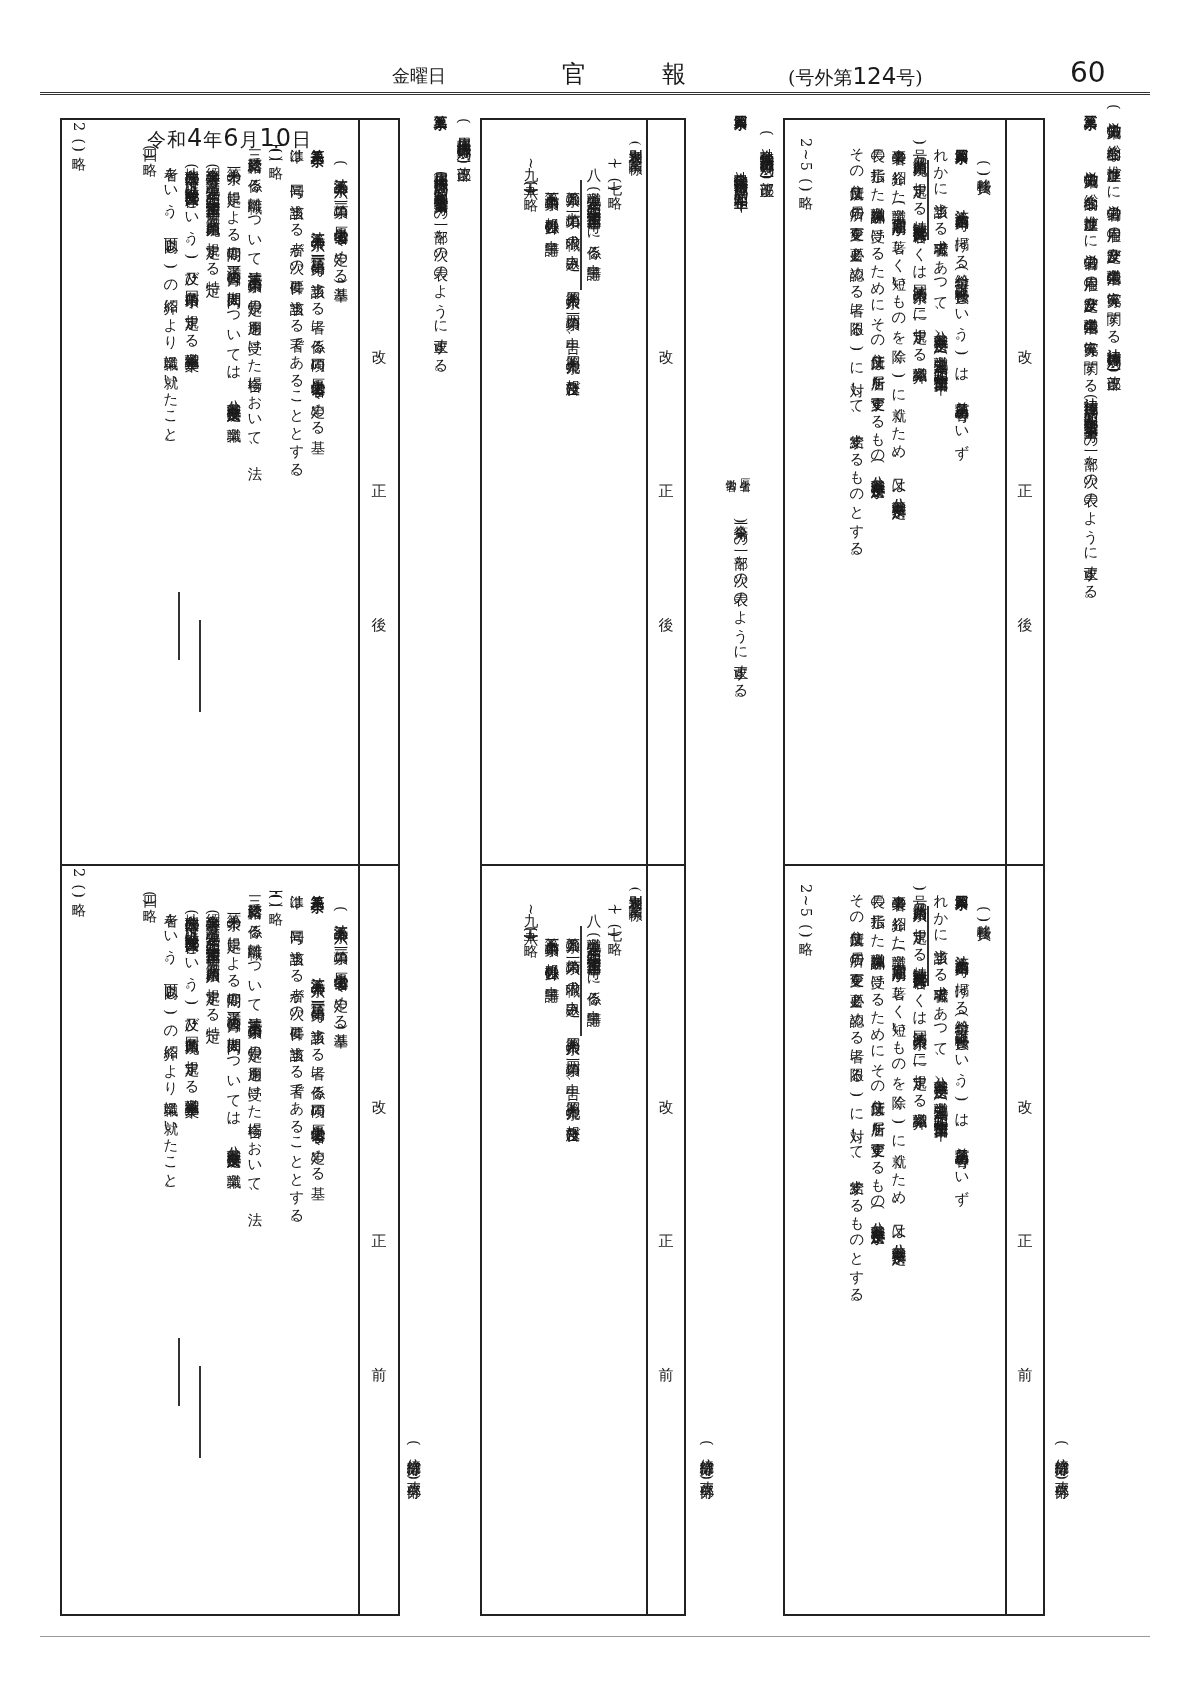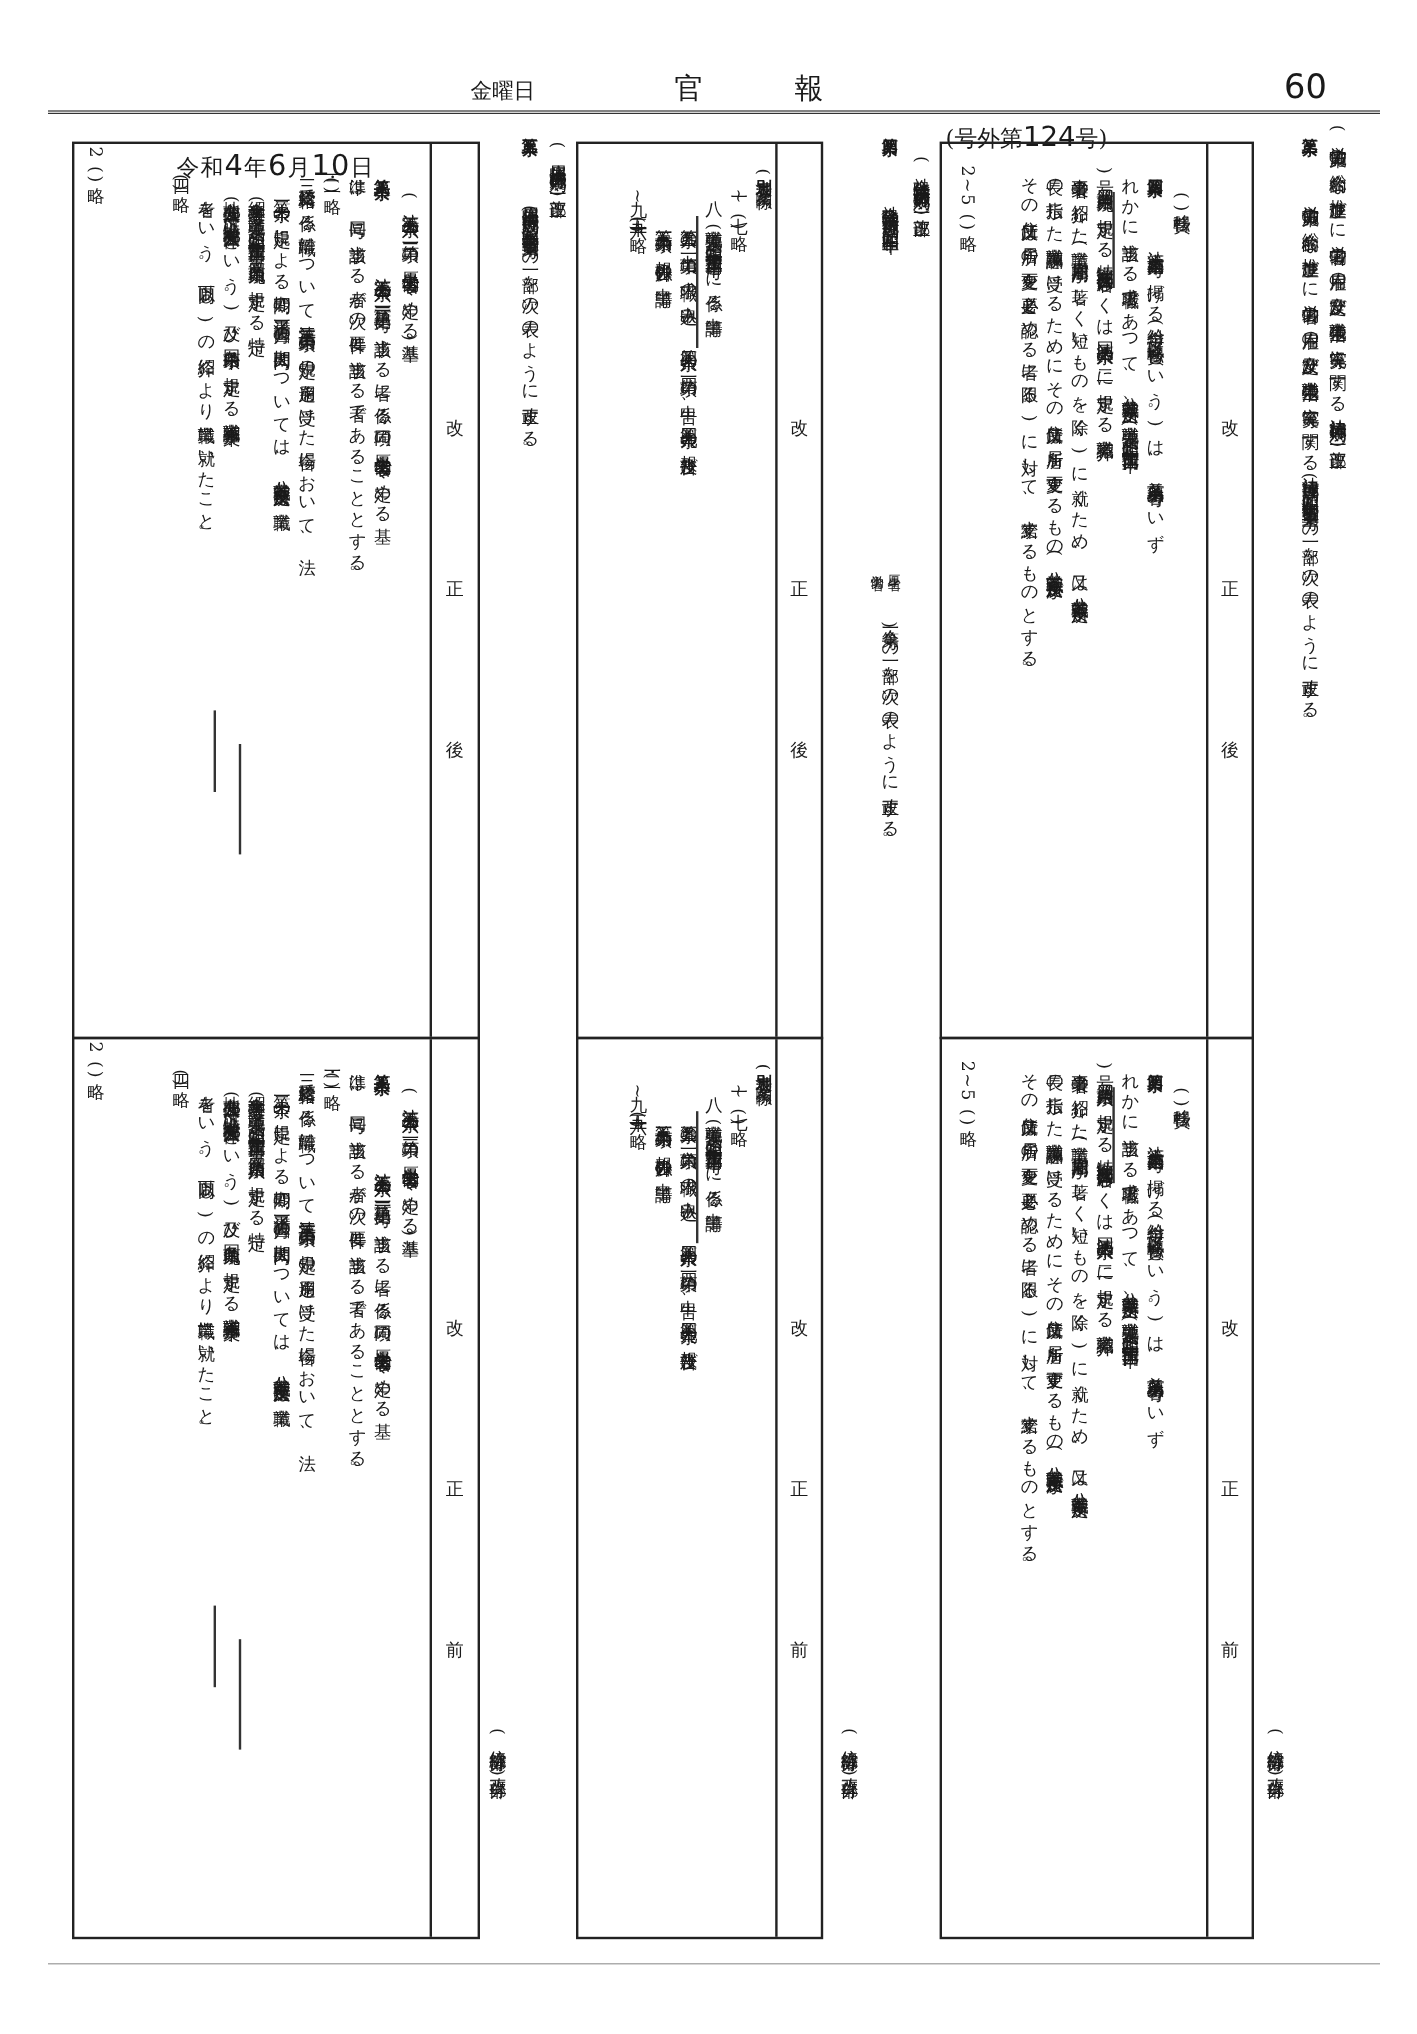--- a/index.html
+++ b/index.html
@@ -13,7 +13,7 @@
   .header .weekday { position: absolute; left: 352px; top: 14px; font-size: 18px; }
   .header .t1 { position: absolute; left: 522px; top: 8px; font-size: 24px; }
   .header .t2 { position: absolute; left: 622px; top: 8px; font-size: 24px; }
-  .header .issue { position: absolute; left: 748px; top: 13px; font-size: 19px; margin-top: 39px; }
+  .header .issue { position: absolute; left: 748px; top: 13px; font-size: 19px; }
   .header .issue b { font-family: "DejaVu Sans", sans-serif; font-weight: normal; font-size: 23px; }
   .header .page { position: absolute; left: 1030px; top: 6px; font-family: "DejaVu Sans", sans-serif; font-size: 28px; }
   .rule { position: absolute; left: 40px; width: 1110px; border-top: 3px double #333; top: 92px; }

